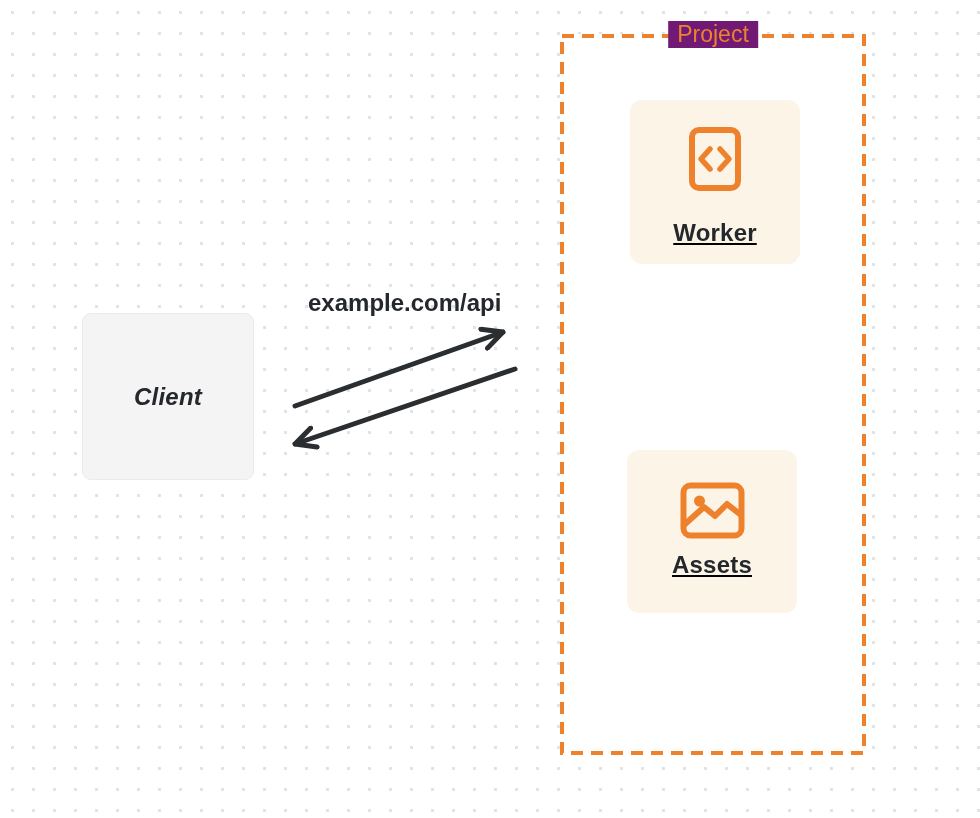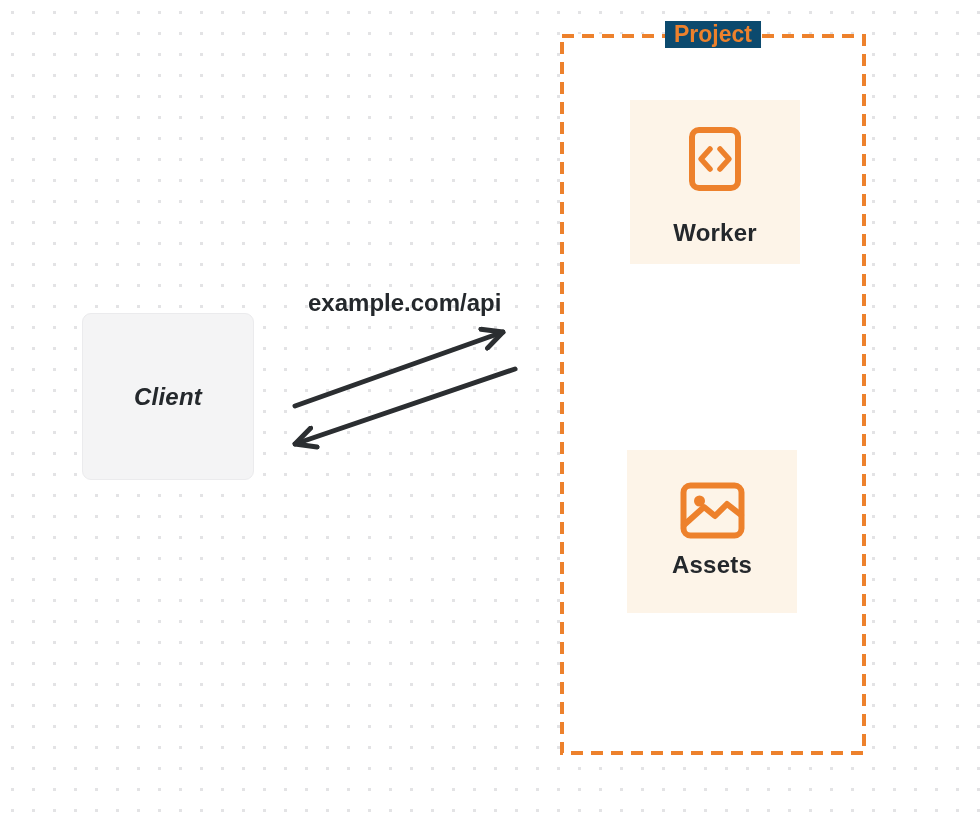--- a/index.html
+++ b/index.html
@@ -60,8 +60,8 @@
     transform: translateX(-50%);
     height: 27px; line-height: 27px;
     padding: 0 9px;
-    background: #0c4a6e;
-    font-size: 23px; font-weight: 700;
+    background: #701a75;
+    font-size: 23px; font-weight: 400;
     color: var(--accent-orange, #ED812C);
     white-space: nowrap;
   }

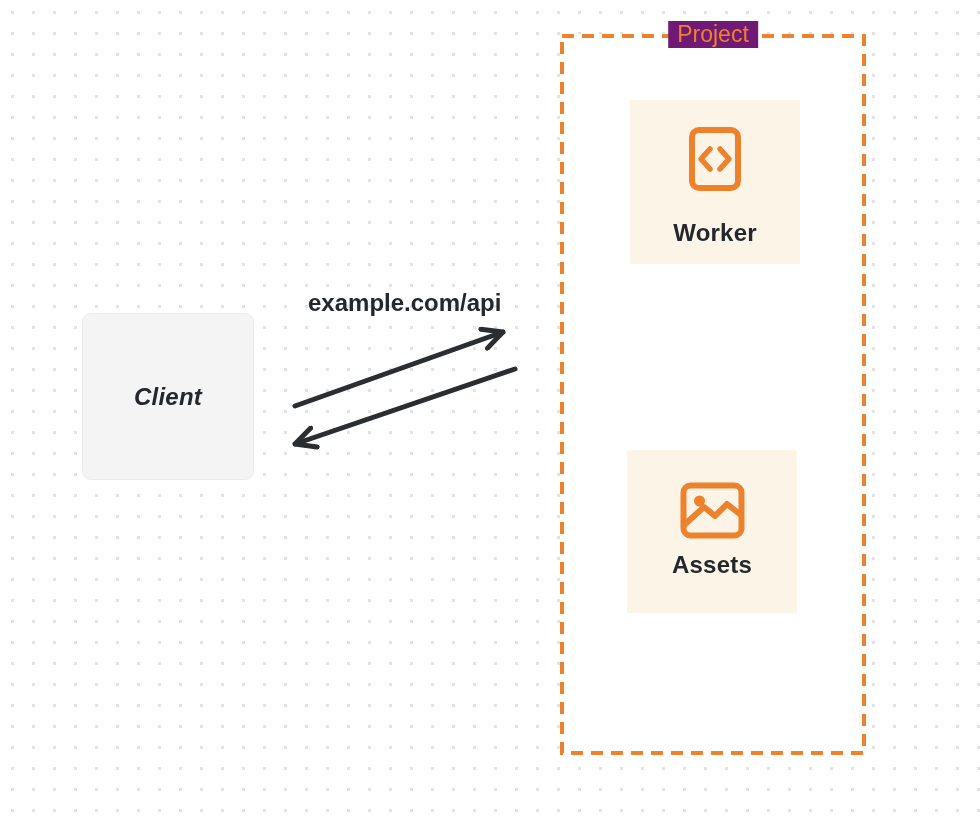--- a/index.html
+++ b/index.html
@@ -71,9 +71,10 @@
     position: absolute;
     width: 170px;
     background: var(--node-fill, #FDF4E8);
-    border-radius: 0;
+    border-radius: 12px;
     display: flex; flex-direction: column;
     align-items: center;
+    text-decoration: underline;
   }
   .node.worker { left: 70px; top: 66px;  height: 164px; }
   .node.assets { left: 67px; top: 416px; height: 163px; }

